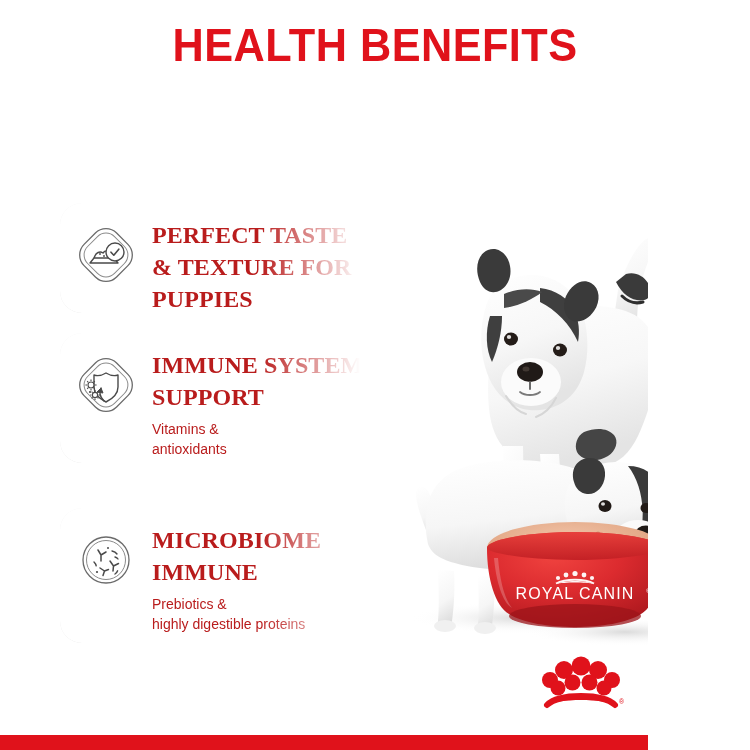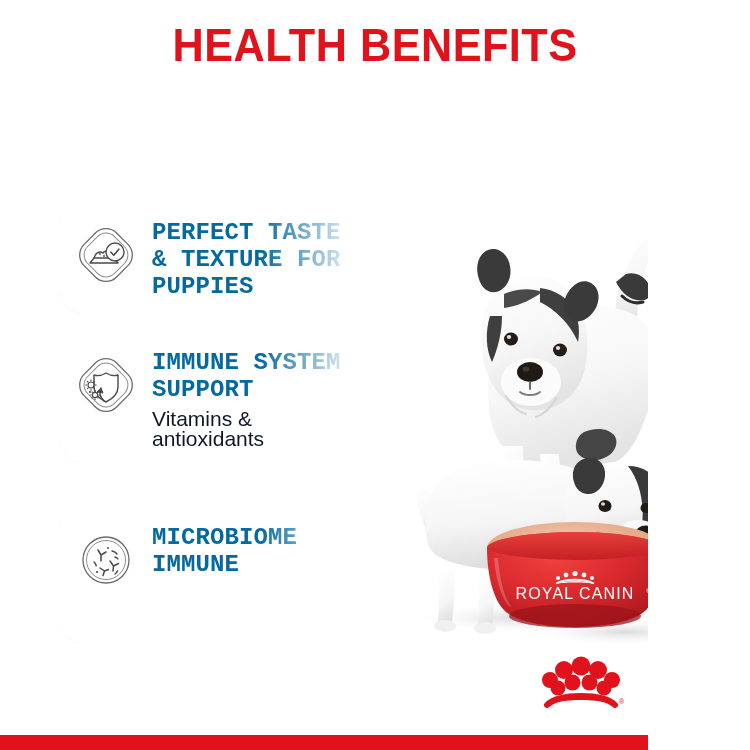--- a/index.html
+++ b/index.html
@@ -69,11 +69,11 @@
     width: 240px;
   }
   .benefit-heading {
-    color: #0369a1;
-    font-family: Liberation Mono, monospace;
+    color: #b91c1c;
+    font-family: Liberation Serif, serif;
     font-weight: bold;
     font-size: 24px;
-    line-height: 27px;
+    line-height: 32px;
     letter-spacing: 0.1px;
     white-space: pre-line;
     margin: 0;

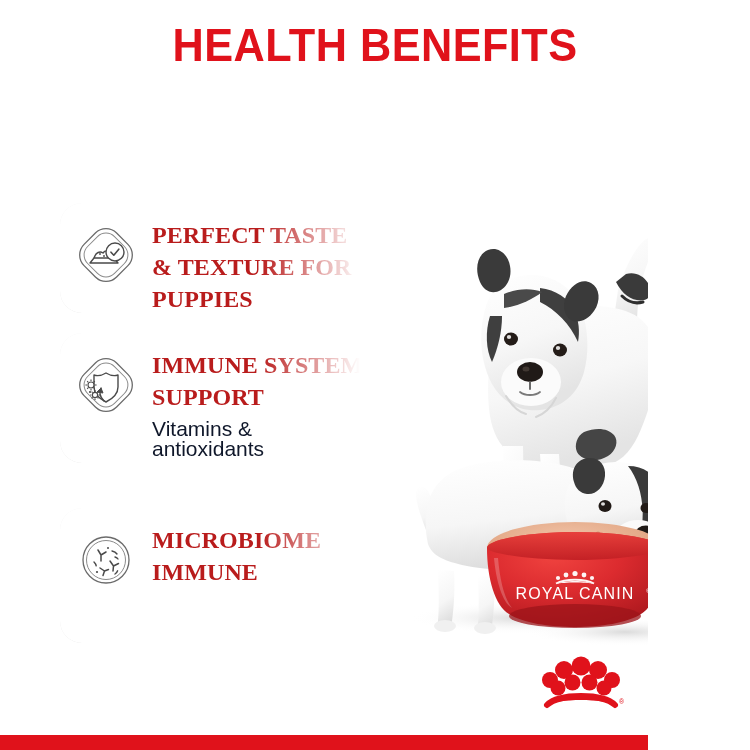--- a/index.html
+++ b/index.html
@@ -79,9 +79,9 @@
     margin: 0;
   }
   .benefit-sub {
-    color: #0f172a;
+    color: #b91c1c;
     font-family: "Liberation Sans", sans-serif;
-    font-size: 21px;
+    font-size: 14px;
     line-height: 20px;
     white-space: pre-line;
     margin: 6px 0 0 0;

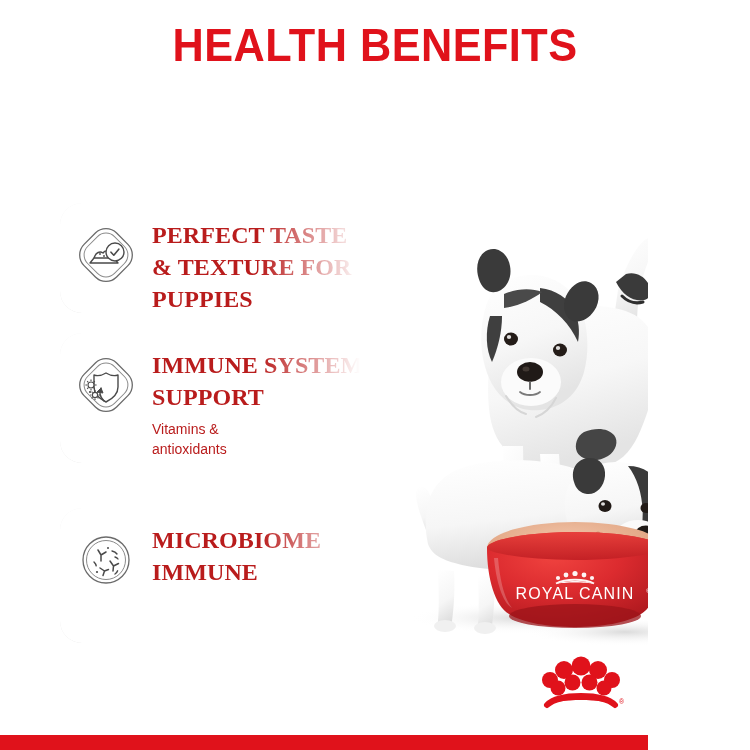--- a/index.html
+++ b/index.html
@@ -204,6 +204,8 @@
     <div class="benefit-text">
       <p class="benefit-heading">MICROBIOME
 IMMUNE</p>
+      <p class="benefit-sub">Prebiotics &amp;
+highly digestible proteins</p>
     </div>
   </div>
 

